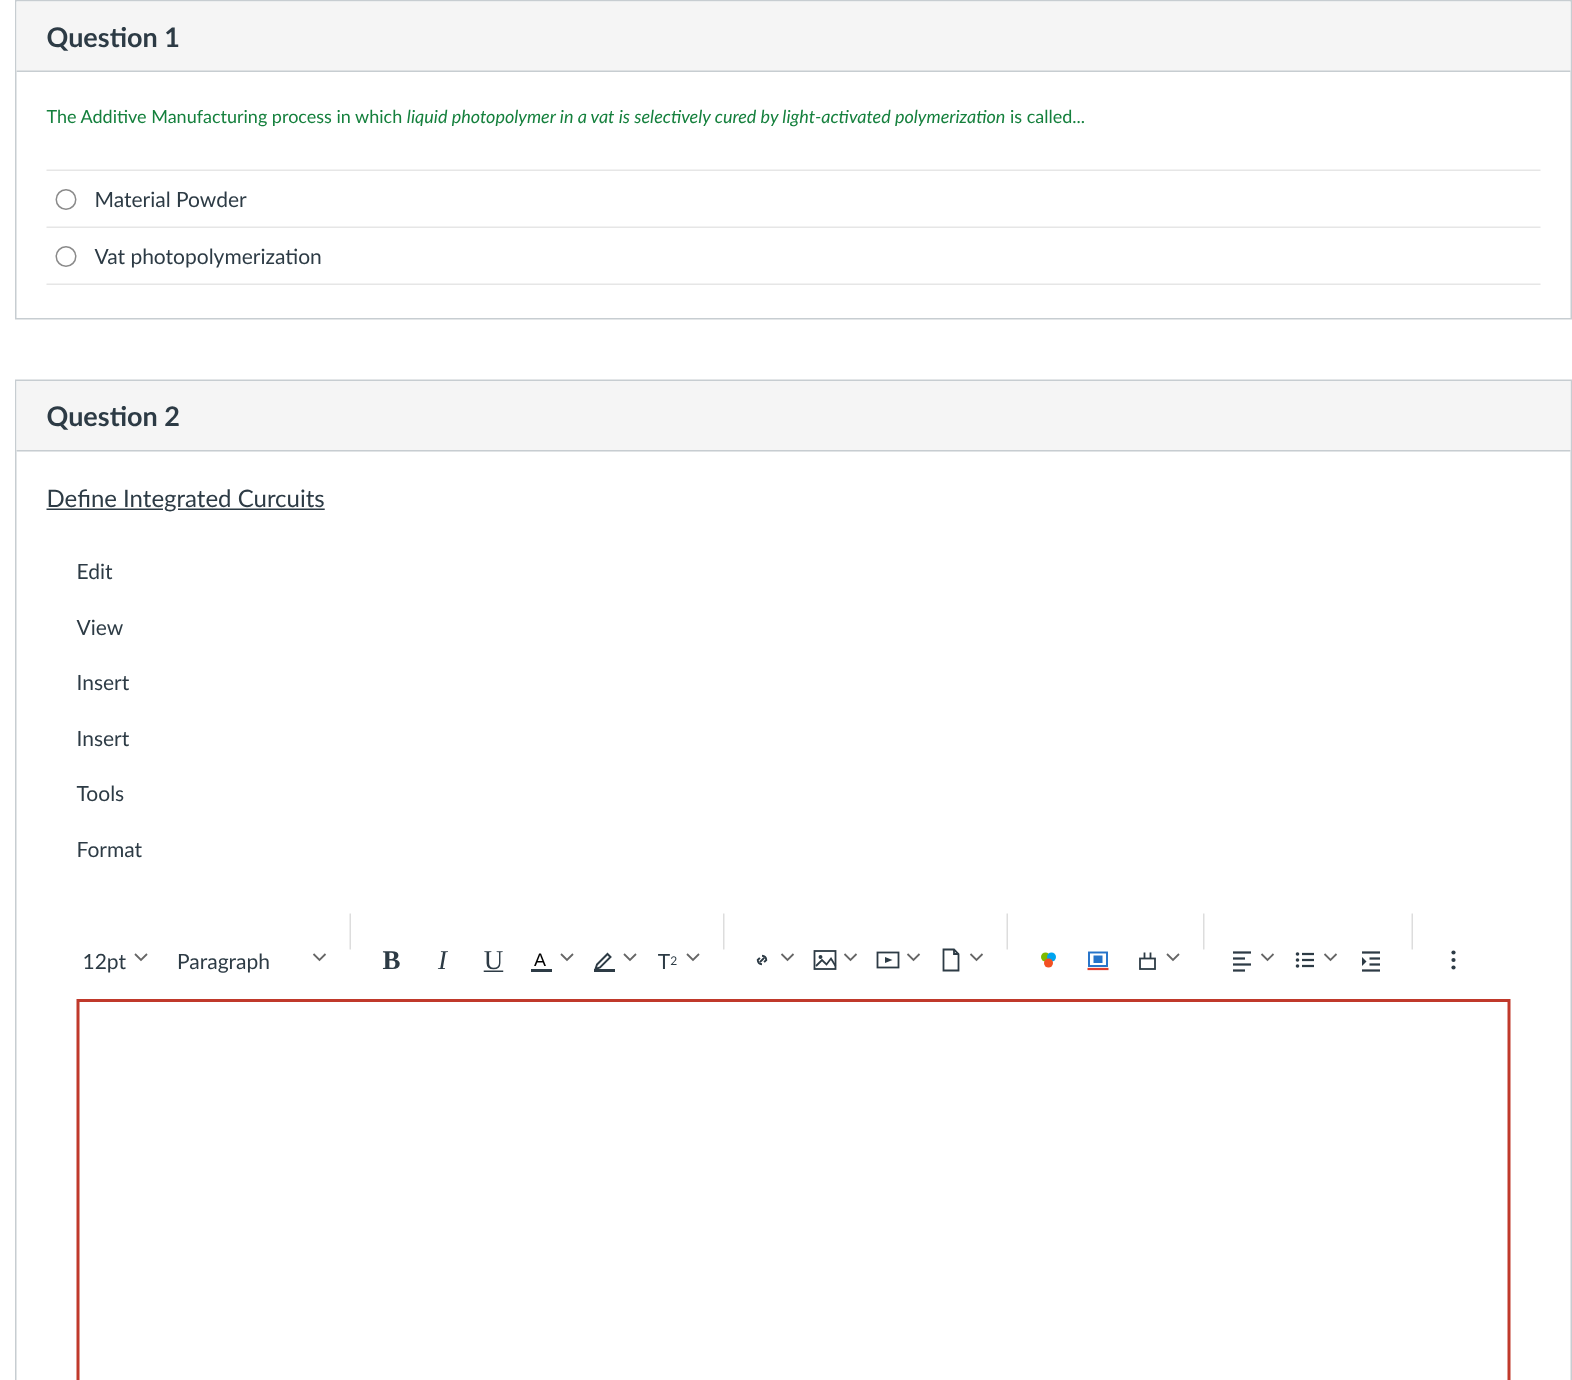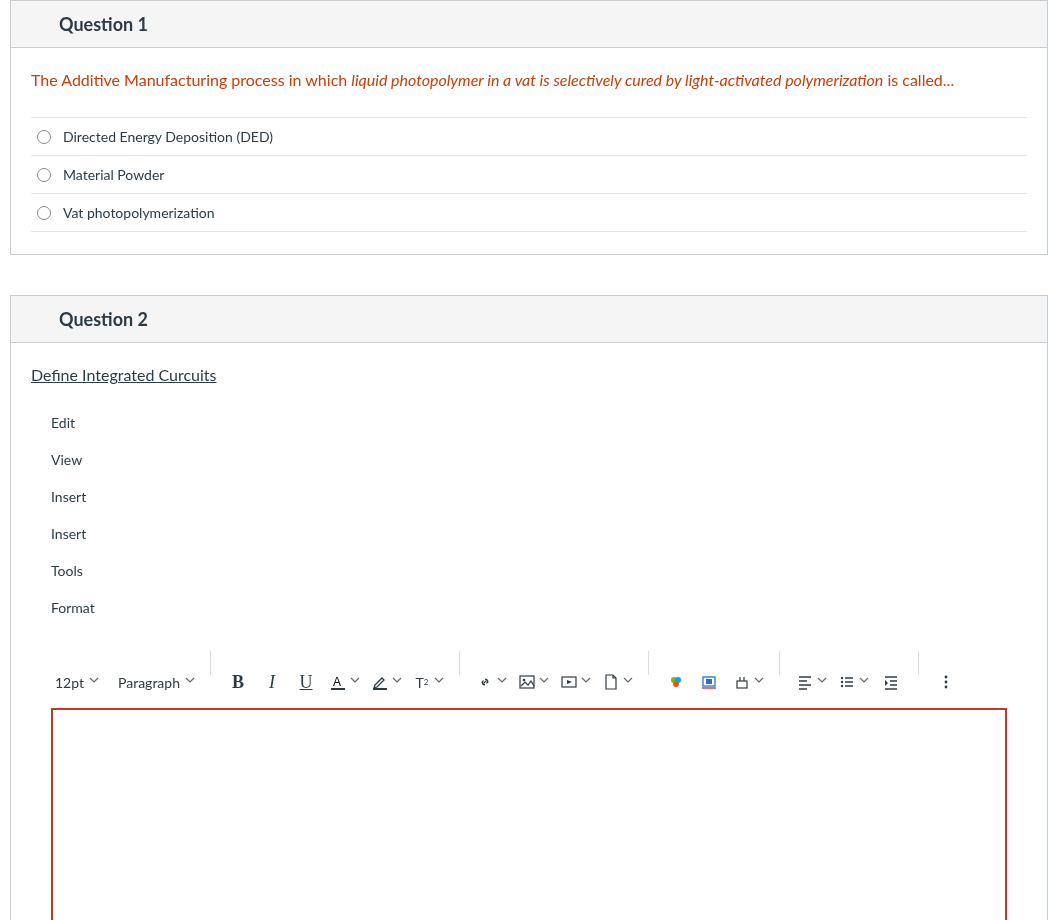--- a/index.html
+++ b/index.html
@@ -24,7 +24,6 @@
     font-size: 18px;
     font-weight: 700;
     color: #2d3b45;
-    margin-left: 28px;
   }
   .question-body { padding: 22px 20px; }
   .prompt { font-size: 16px; color: #c2410c; margin-bottom: 28px; }

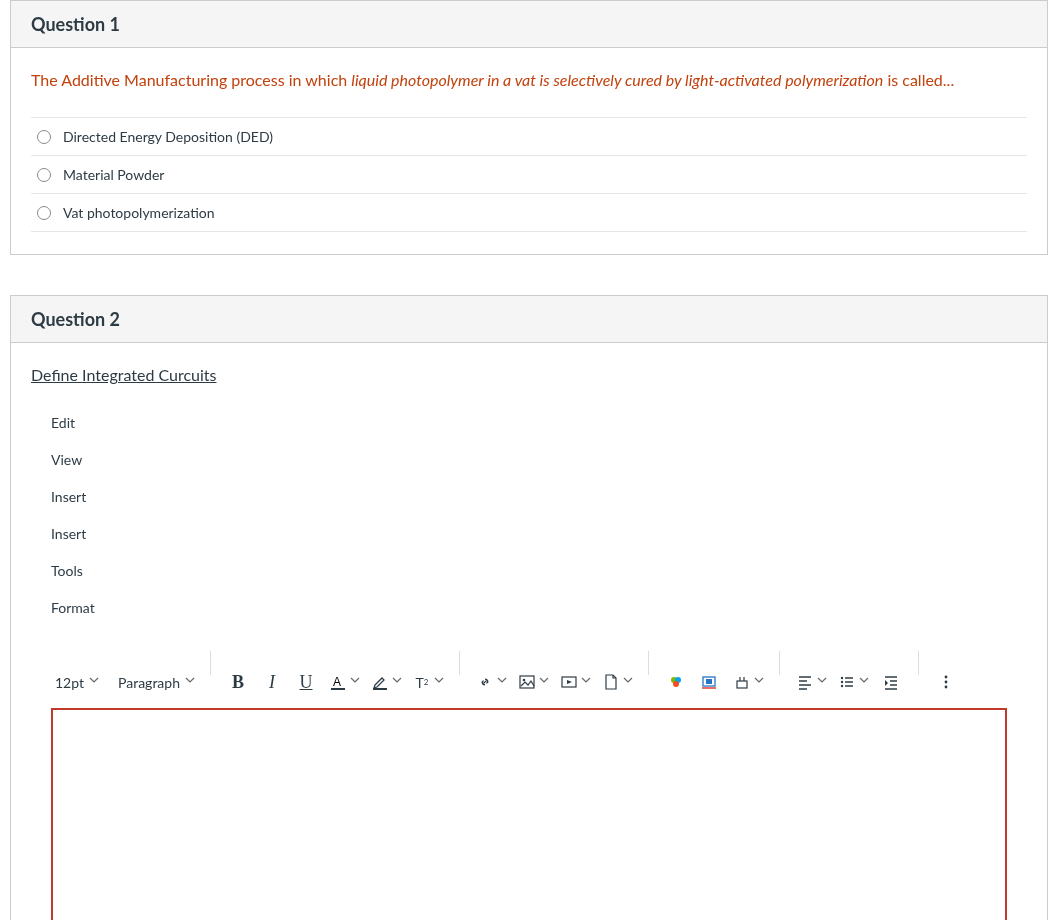--- a/index.html
+++ b/index.html
@@ -26,7 +26,7 @@
     color: #2d3b45;
   }
   .question-body { padding: 22px 20px; }
-  .prompt { font-size: 16px; color: #c2410c; margin-bottom: 28px; }
+  .prompt { font-size: 12px; color: #15803d; margin-bottom: 28px; }
   .prompt em { font-style: italic; }
   .answers { border-top: 1px solid #e6e6e6; }
   .answer-row {

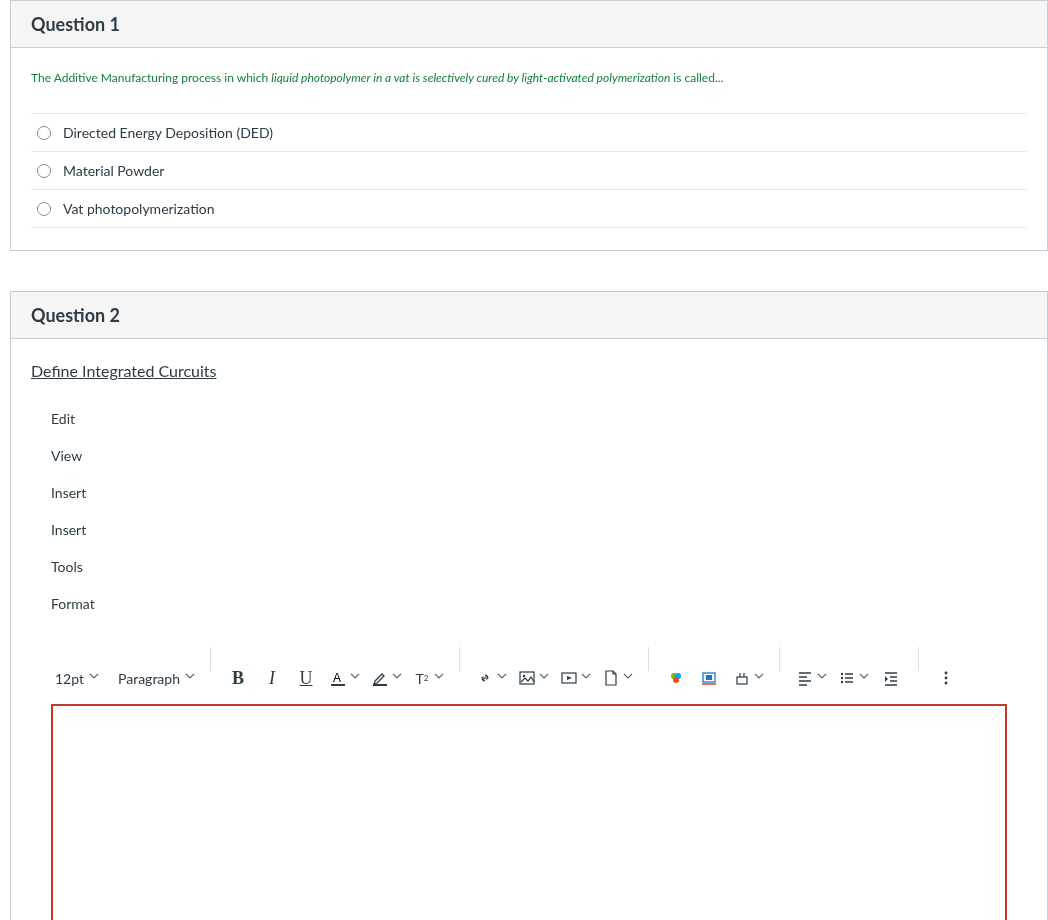--- a/index.html
+++ b/index.html
@@ -104,10 +104,6 @@
       <span>The Additive Manufacturing process in which </span><em>liquid photopolymer in a vat is selectively cured by light-activated polymerization</em><span> is called...</span>
     </p>
     <div class="answers">
-      <label class="answer-row">
-        <input type="radio" name="q1" class="radio" style="">
-        <span class="answer-label">Directed Energy Deposition (DED)</span>
-      </label>
       <label class="answer-row">
         <input type="radio" name="q1" class="radio" style="">
         <span class="answer-label">Material Powder</span>

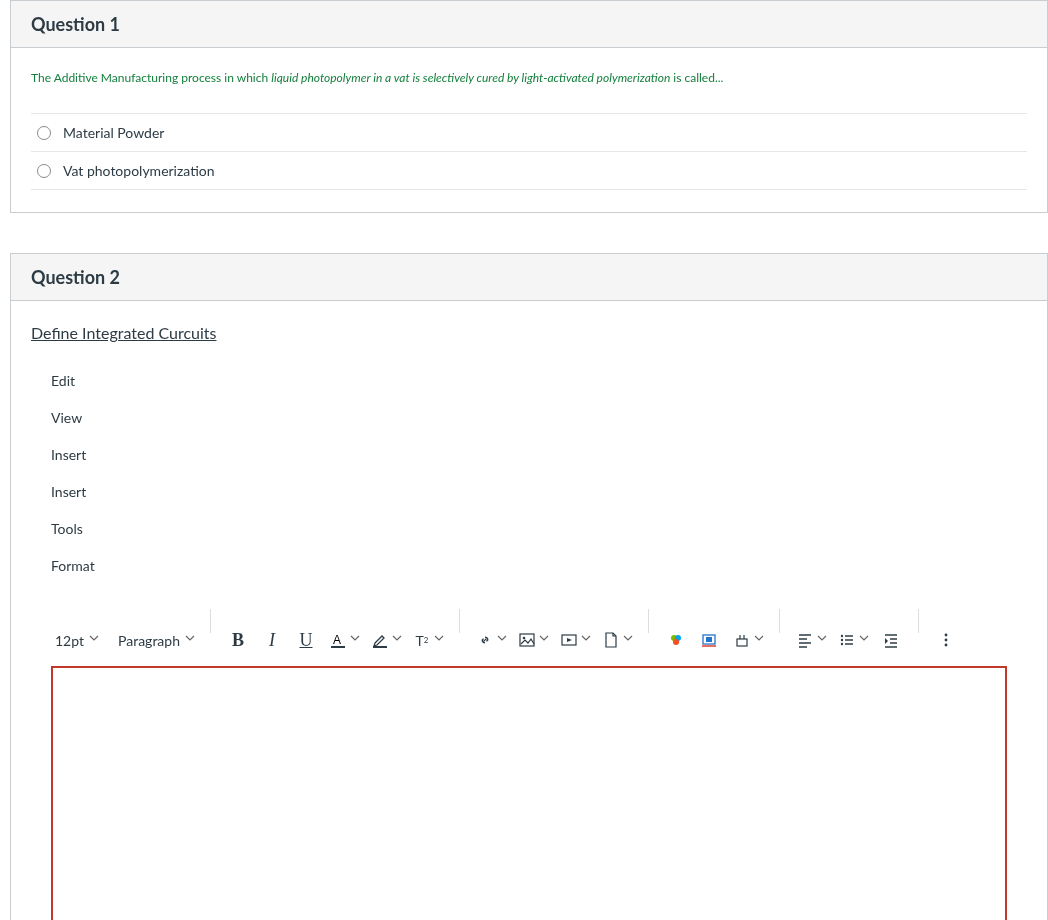--- a/index.html
+++ b/index.html
@@ -141,7 +141,7 @@
             </svg>
           </span>
       </div>
-      <div class="tb-item" style="margin-left:8px;">
+      <div class="tb-item" style="margin-left:8px;gap:23px;">
         <span class="tb-text">Paragraph</span>
         <span class="caret">
             <svg width="8" height="5">

